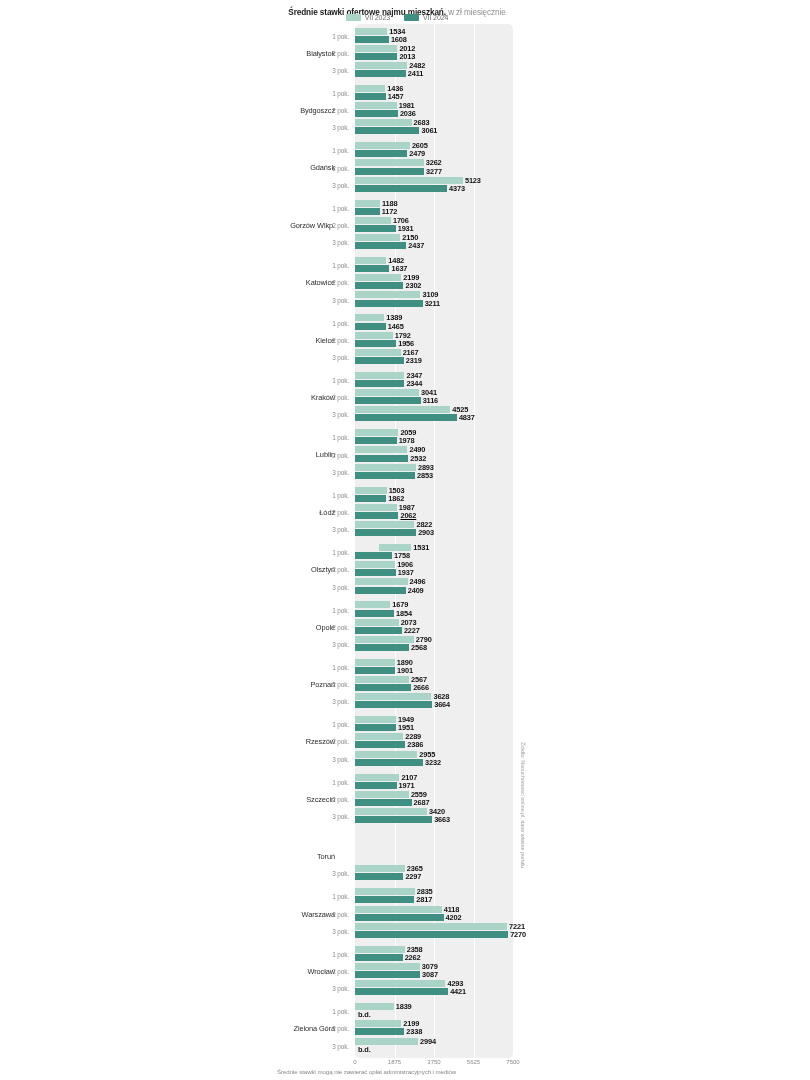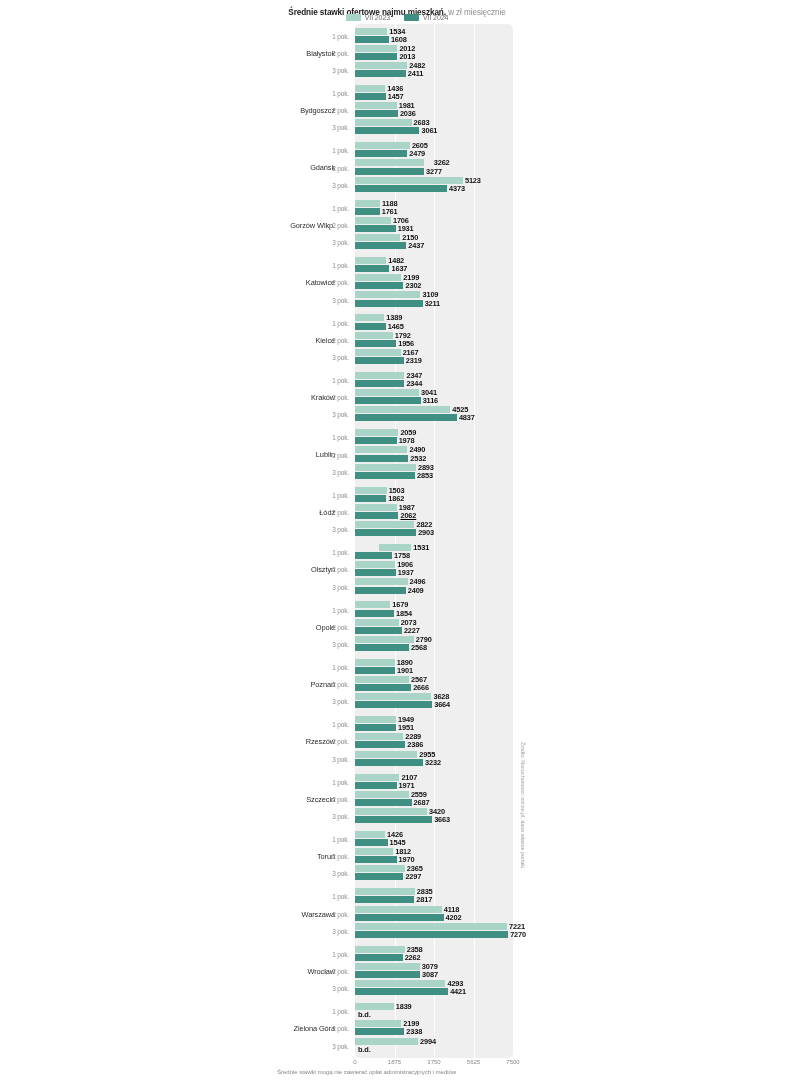--- a/index.html
+++ b/index.html
@@ -300,7 +300,7 @@
         </div>
         <div class="pair" style="top: 20.2px;">
           <div class="pair-label">2 pok.</div>
-          <div class="barline" style="top: 0.5px; gap: 8px;">
+          <div class="barline" style="top: 0.5px;">
             <span class="bar" style="width: 68.7195px; background: rgb(169, 212, 199);"></span>
             <span class="bar-value">3262</span>
           </div>

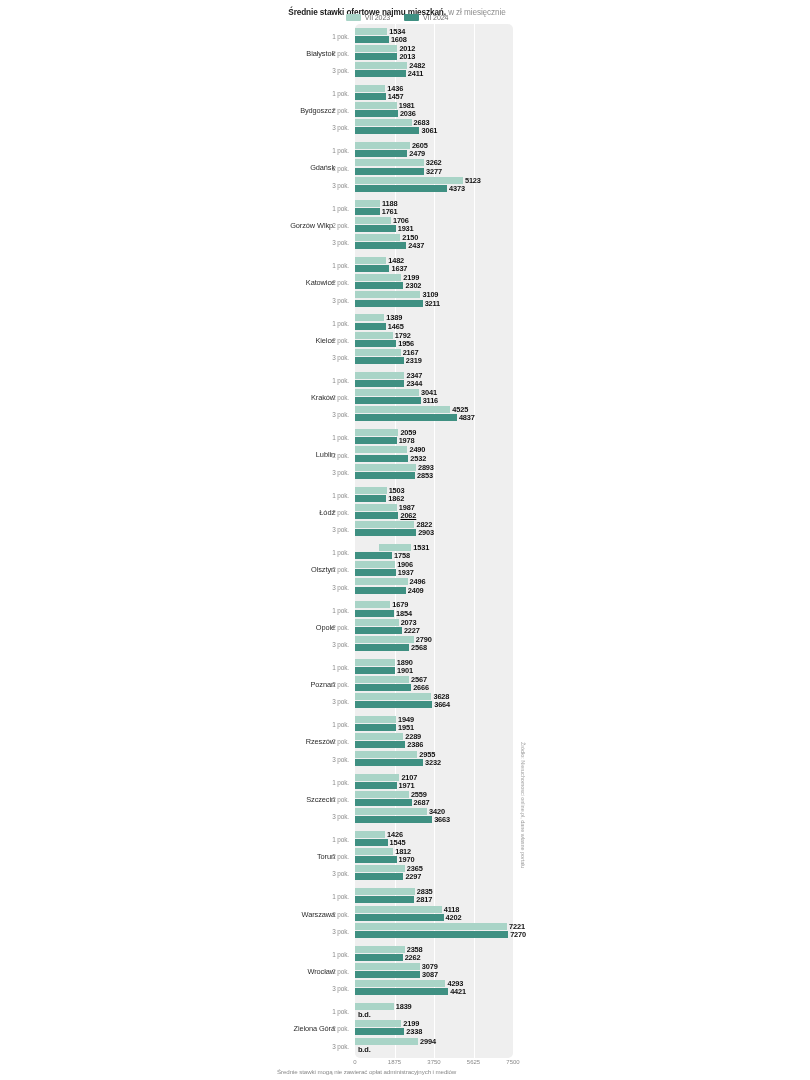--- a/index.html
+++ b/index.html
@@ -331,7 +331,7 @@
           </div>
           <div class="barline" style="top: 8.6px;">
             <span class="bar" style="width: 24.6901px; background: rgb(63, 144, 130);"></span>
-            <span class="bar-value">1761</span>
+            <span class="bar-value">1172</span>
           </div>
         </div>
         <div class="pair" style="top: 20.2px;">

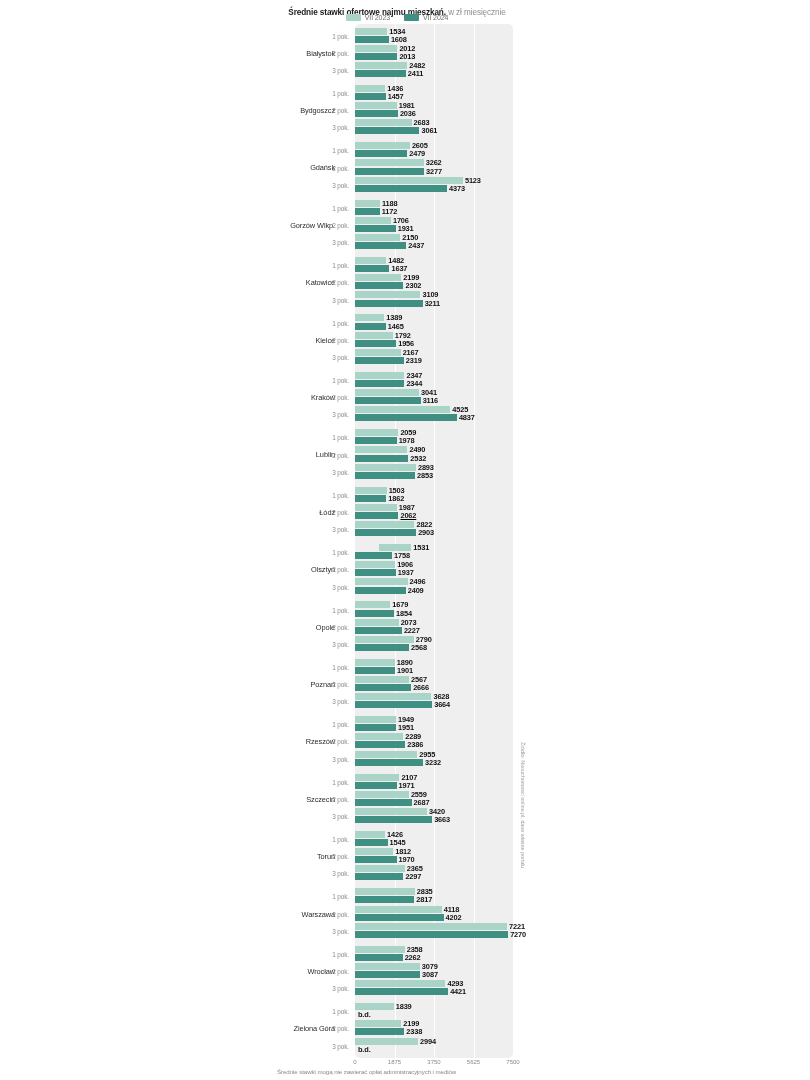--- a/index.html
+++ b/index.html
@@ -719,17 +719,6 @@
       </div>
       <div class="group" style="height: 57.4px;">
         <div class="group-label">Toruń</div>
-        <div class="pair" style="top: 3px;">
-          <div class="pair-label">1 pok.</div>
-          <div class="barline" style="top: 0.5px;">
-            <span class="bar" style="width: 30.0411px; background: rgb(169, 212, 199);"></span>
-            <span class="bar-value">1426</span>
-          </div>
-          <div class="barline" style="top: 8.6px;">
-            <span class="bar" style="width: 32.548px; background: rgb(63, 144, 130);"></span>
-            <span class="bar-value">1545</span>
-          </div>
-        </div>
         <div class="pair" style="top: 20.2px;">
           <div class="pair-label">2 pok.</div>
           <div class="barline" style="top: 0.5px;">

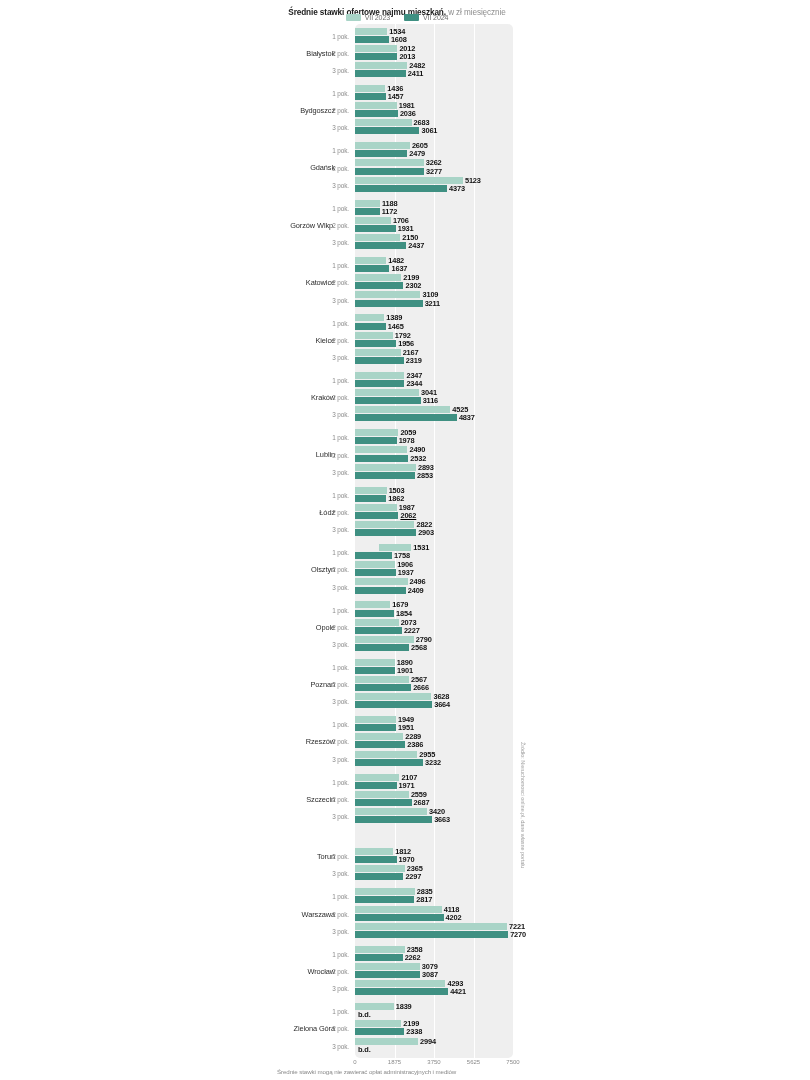--- a/index.html
+++ b/index.html
@@ -719,17 +719,6 @@
       </div>
       <div class="group" style="height: 57.4px;">
         <div class="group-label">Toruń</div>
-        <div class="pair" style="top: 20.2px;">
-          <div class="pair-label">2 pok.</div>
-          <div class="barline" style="top: 0.5px;">
-            <span class="bar" style="width: 38.1728px; background: rgb(169, 212, 199);"></span>
-            <span class="bar-value">1812</span>
-          </div>
-          <div class="barline" style="top: 8.6px;">
-            <span class="bar" style="width: 41.5013px; background: rgb(63, 144, 130);"></span>
-            <span class="bar-value">1970</span>
-          </div>
-        </div>
         <div class="pair" style="top: 37.4px;">
           <div class="pair-label">3 pok.</div>
           <div class="barline" style="top: 0.5px;">

